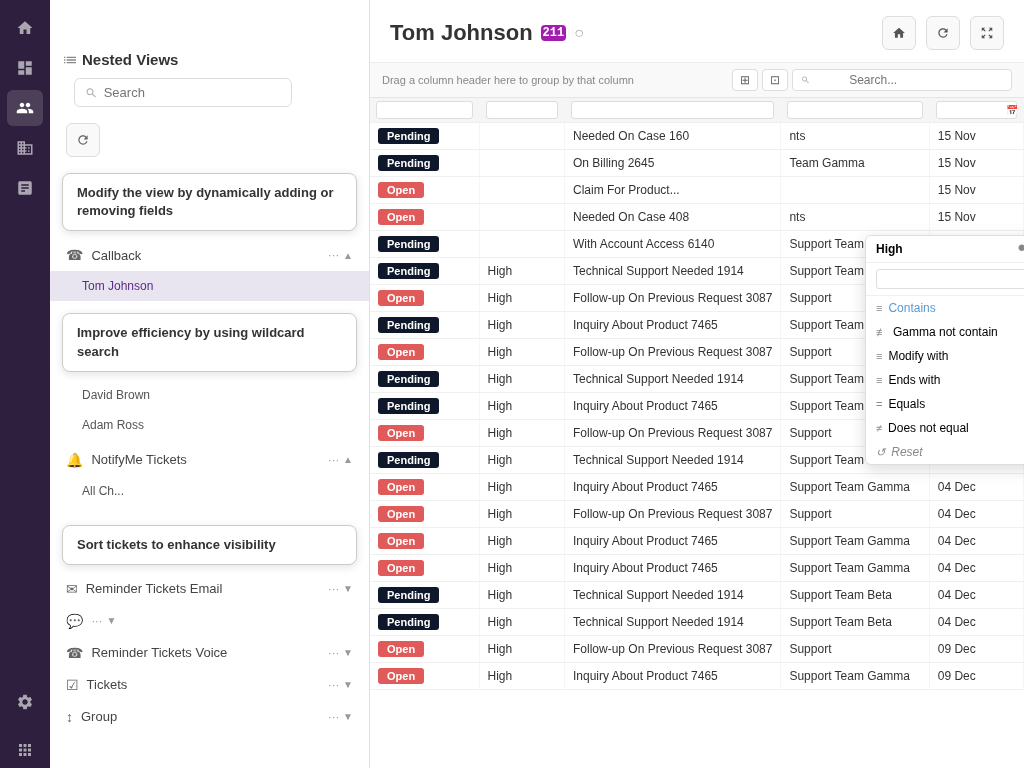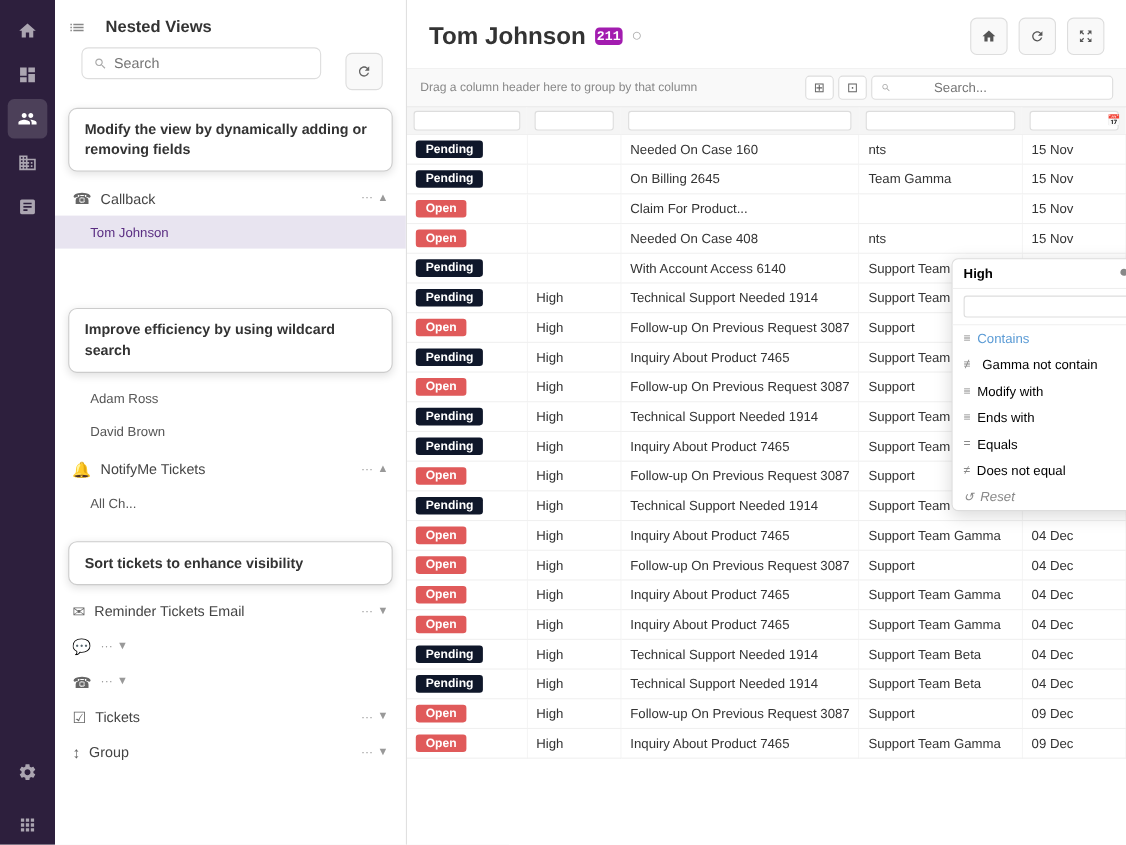--- a/index.html
+++ b/index.html
@@ -39,9 +39,9 @@
       overflow: hidden;
     }
     .sidebar-header {
-      display: flex; align-items: center; gap: 18px;
+      display: flex; align-items: center; gap: 4px;
       padding: 16px 12px 10px;
-      font-size: 15px; font-weight: 600; color: #333;
+      font-size: 15px; font-weight: 600; color: #333; margin-top: 35px;
     }
     .sidebar-header svg { color: #888; }
     .search-bar {

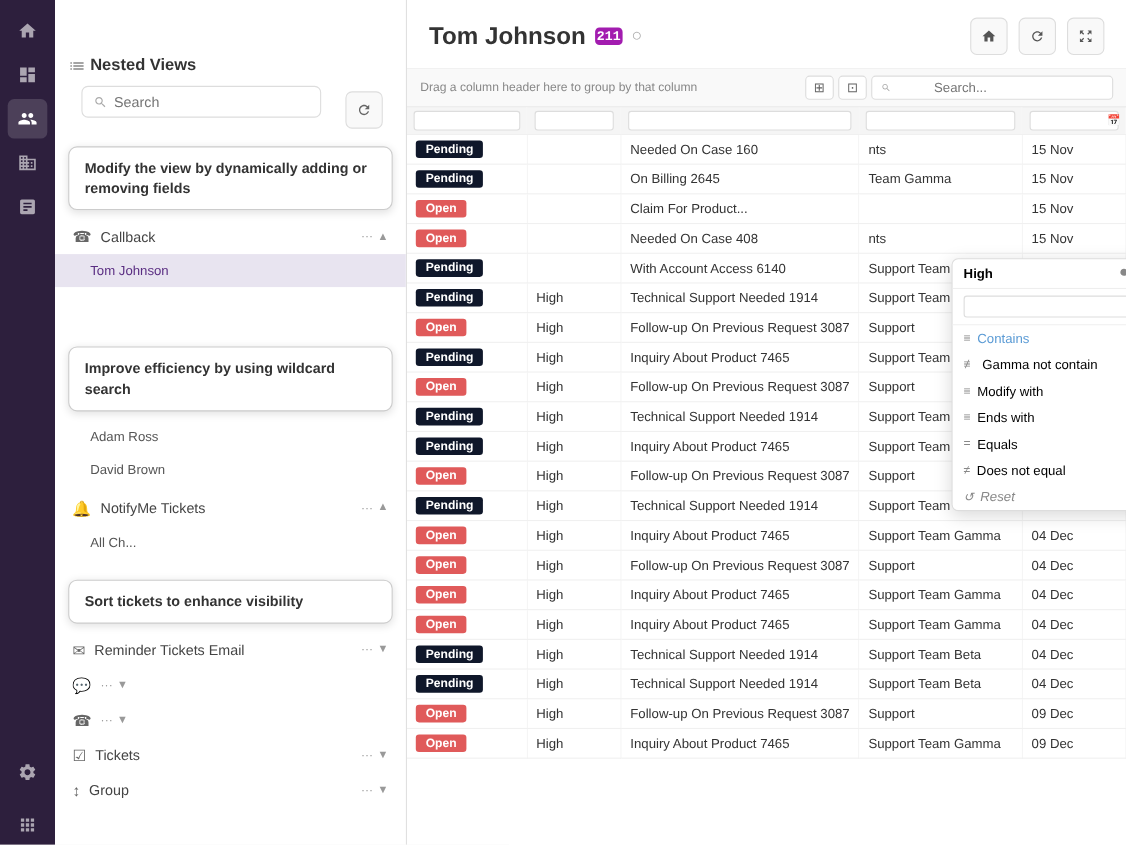--- a/index.html
+++ b/index.html
@@ -65,7 +65,7 @@
       margin-left: 4px; flex-shrink: 0;
     }
 
-    .search-row { display: flex; align-items: flex-end; padding: 0 12px 8px; gap: 6px; }
+    .search-row { display: flex; align-items: flex-start; padding: 0 12px 8px; gap: 6px; flex-direction: column; }
 
     
     .sidebar-section { padding: 0 0 4px; }

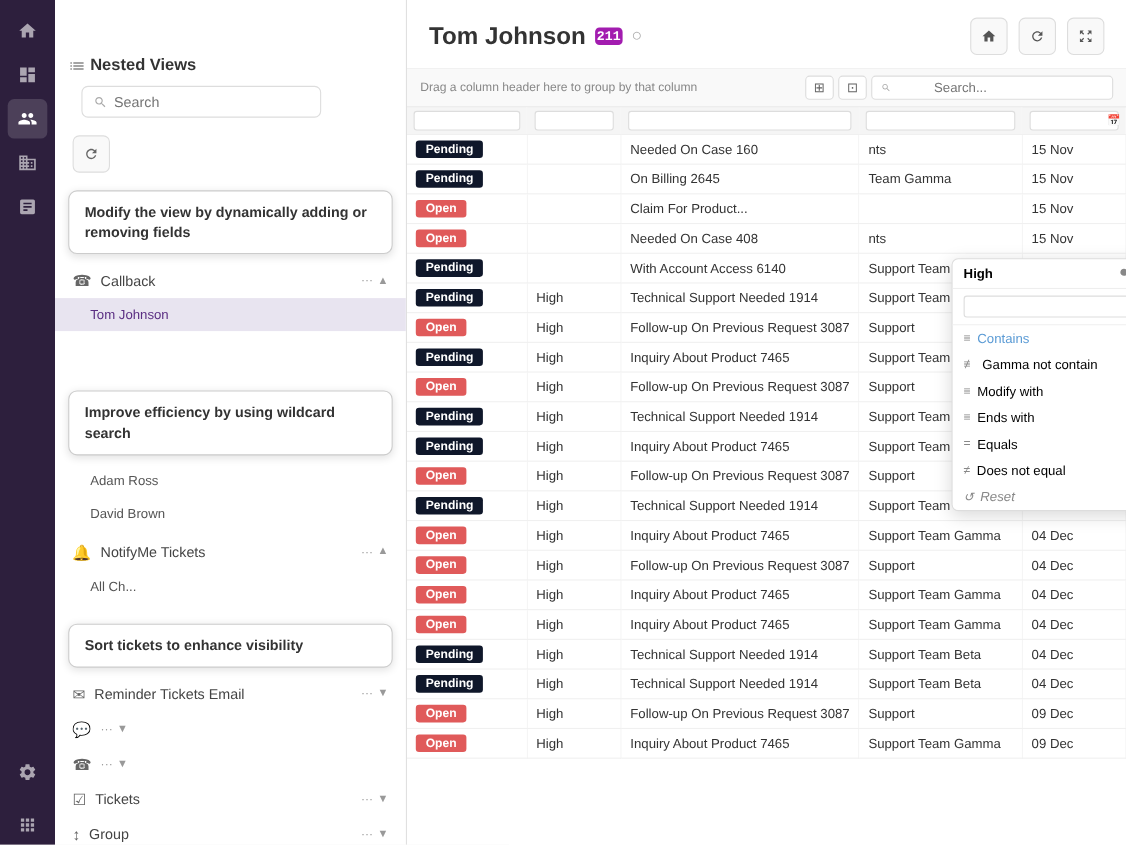--- a/index.html
+++ b/index.html
@@ -309,7 +309,7 @@
   </div>
 
   <div class="tooltip-wrapper">
-    <div class="tooltip-inner" style="position:relative;margin-top:42px;">Improve efficiency by using wildcard search</div>
+    <div class="tooltip-inner" style="position:relative;">Improve efficiency by using wildcard search</div>
   </div>
 
   <div class="sidebar-item sub">

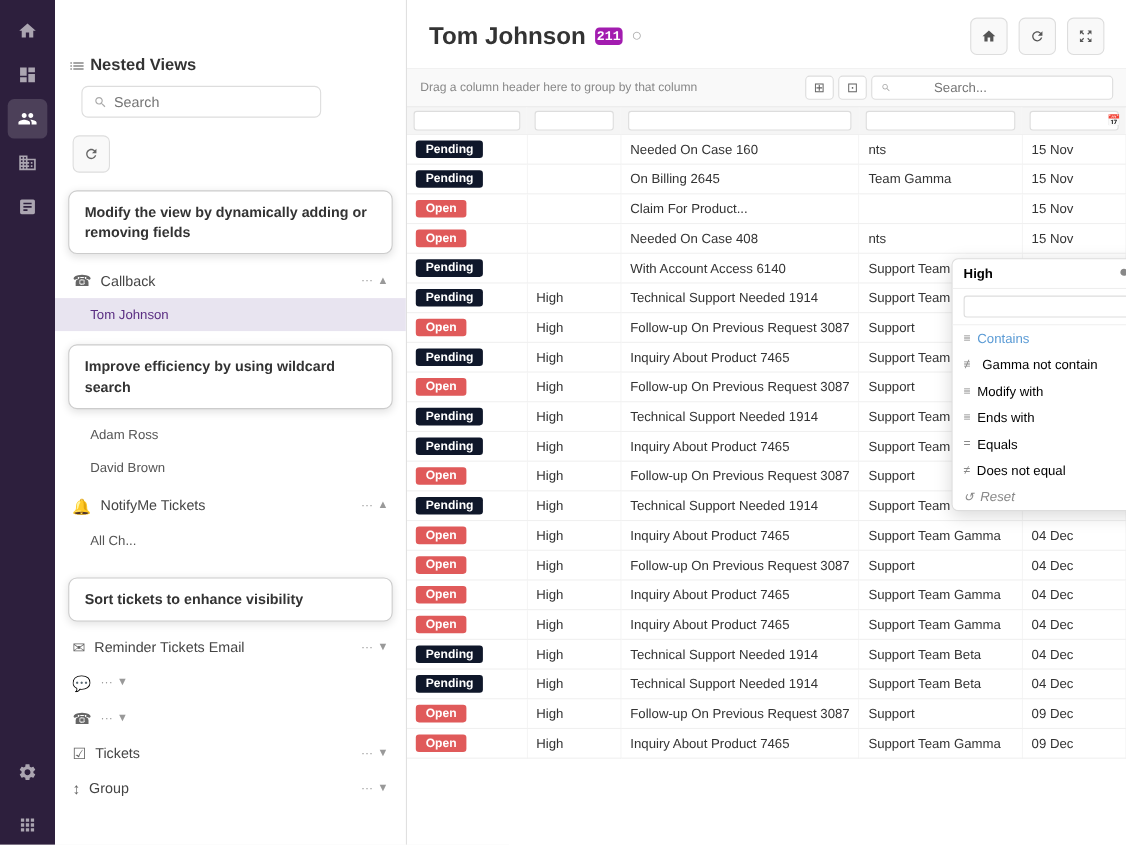--- a/index.html
+++ b/index.html
@@ -313,10 +313,10 @@
   </div>
 
   <div class="sidebar-item sub">
+    <span>David Brown</span>
+  </div>
+  <div class="sidebar-item sub">
     <span>Adam Ross</span>
-  </div>
-  <div class="sidebar-item sub">
-    <span>David Brown</span>
   </div>
 
   <div class="sidebar-item" style="margin-top:4px;">

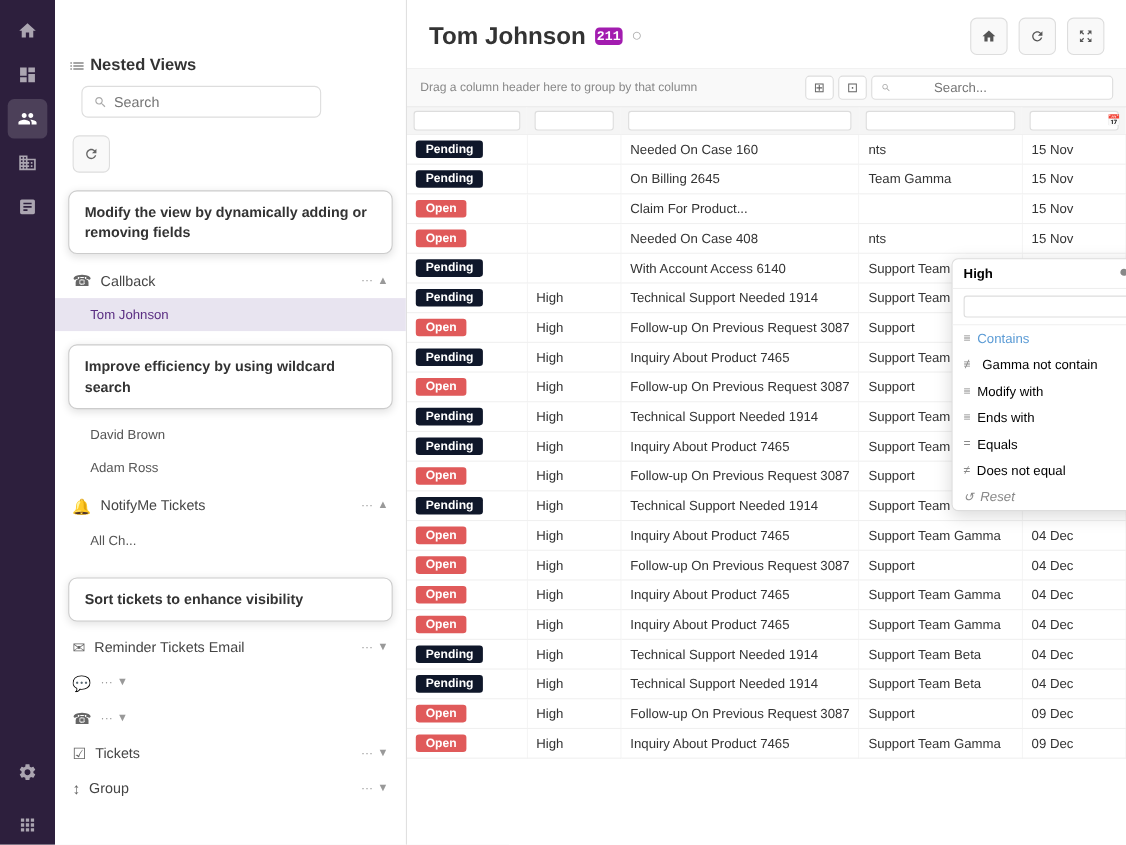--- a/index.html
+++ b/index.html
@@ -352,6 +352,7 @@
   </div>
   <div class="sidebar-item">
     <span class="item-icon">☎</span>
+    <span class="item-label">Reminder Tickets Voice</span>
     <span class="item-actions">
       <span>···</span>
       <span class="chevron">▼</span>

